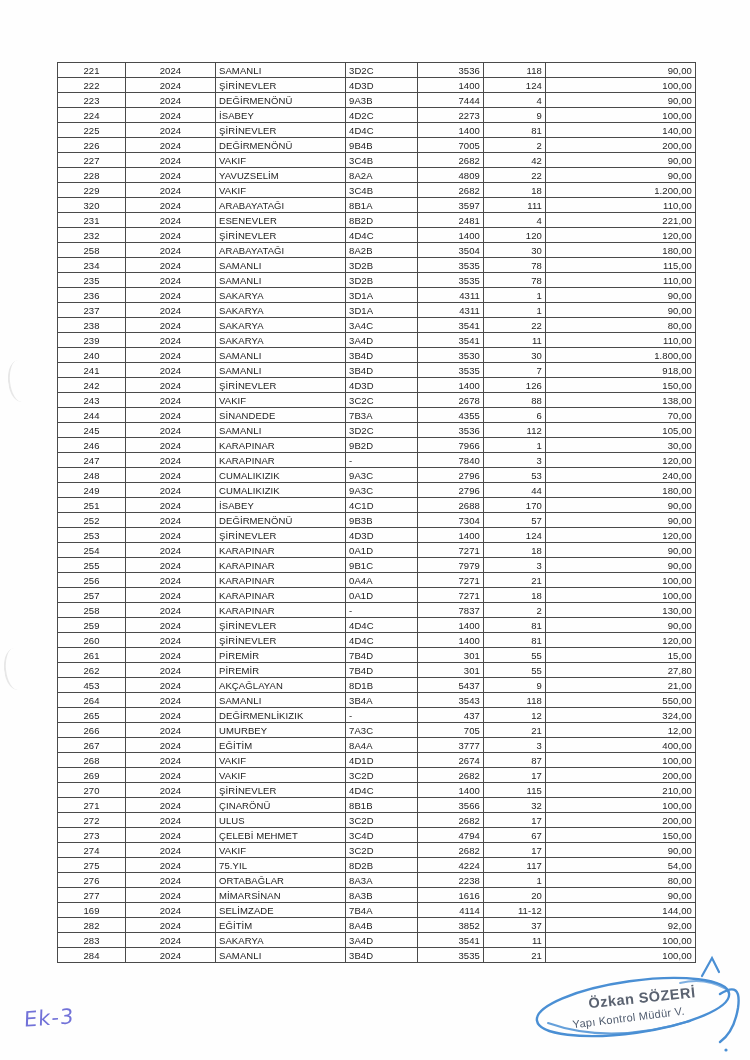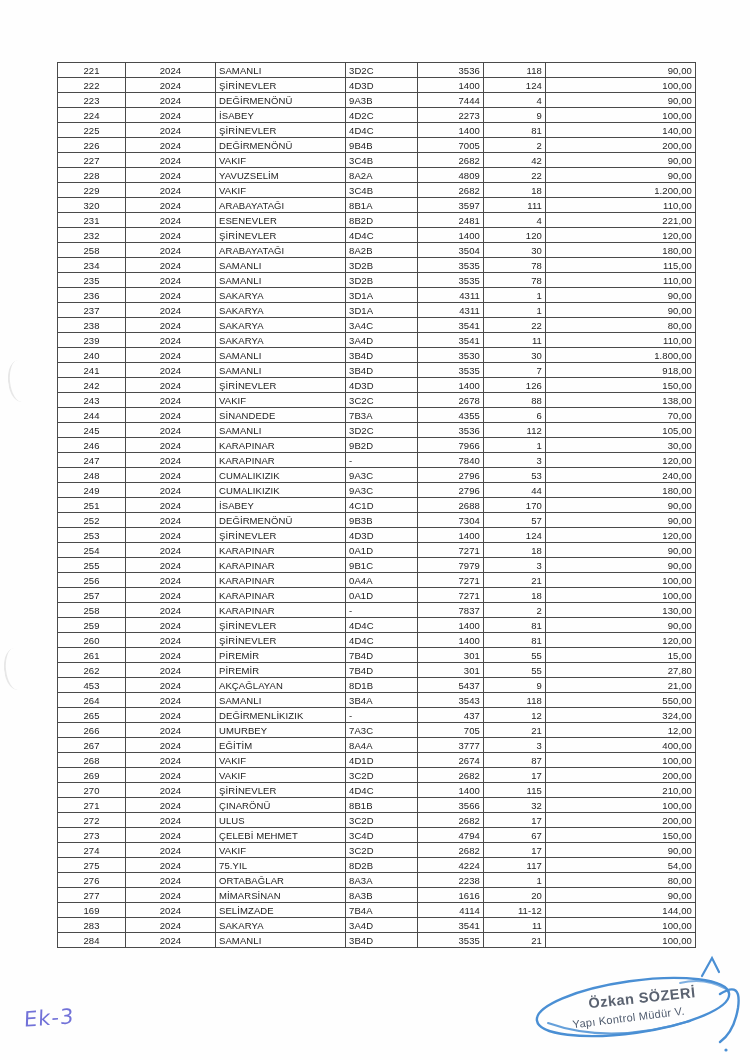--- a/index.html
+++ b/index.html
@@ -600,6 +600,15 @@
           <td class="c6">144,00</td>
         </tr>
         <tr>
+          <td class="c0">282</td>
+          <td class="c1">2024</td>
+          <td class="c2">EĞİTİM</td>
+          <td class="c3">8A4B</td>
+          <td class="c4">3852</td>
+          <td class="c5">37</td>
+          <td class="c6">92,00</td>
+        </tr>
+        <tr>
           <td class="c0">283</td>
           <td class="c1">2024</td>
           <td class="c2">SAKARYA</td>

